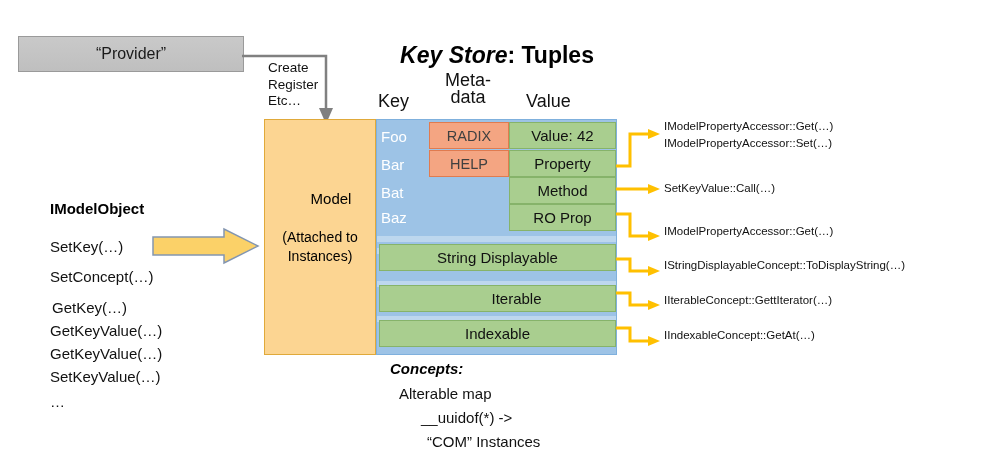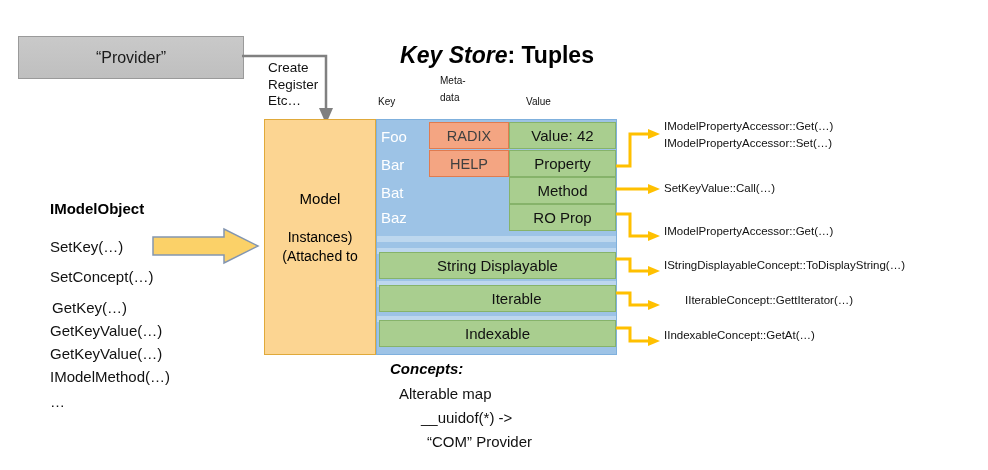--- a/index.html
+++ b/index.html
@@ -13,7 +13,7 @@
 
   
   #provider-box{
-    left:18px;top:36px;width:226px;height:43px;
+    left:18px;top:36px;width:226px;height:36px;
     background:linear-gradient(#c9c9c9,#bfbfbf);
     border:1px solid #9a9a9a;
     display:flex;align-items:center;justify-content:center;

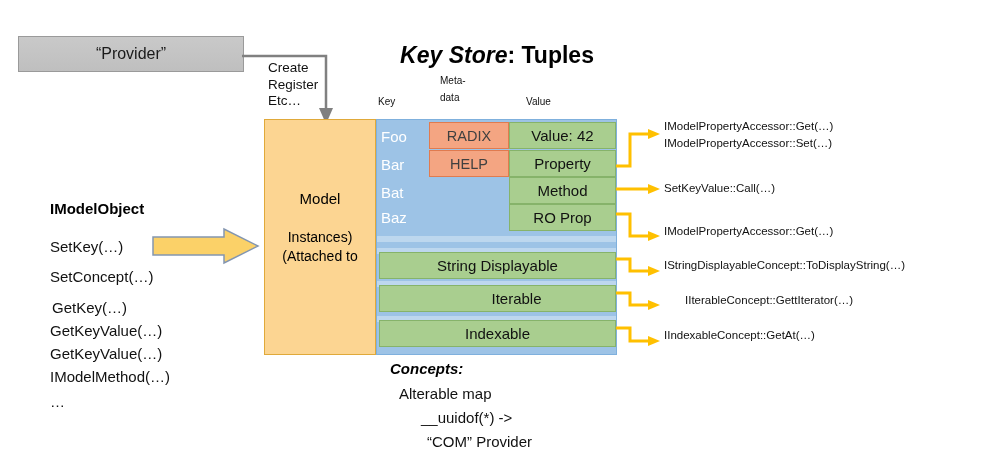--- a/index.html
+++ b/index.html
@@ -37,7 +37,7 @@
   #diagram-title .ital{font-style:italic;margin-top:26px;}
 
   
-  .col-head{font-size:10px;color:#111;line-height:17px;}
+  .col-head{font-size:18px;color:#111;line-height:17px;text-align:center;}
   #head-key{left:378px;top:93px;}
   #head-metadata{left:440px;top:72px;width:56px;}
   #head-value{left:526px;top:93px;}

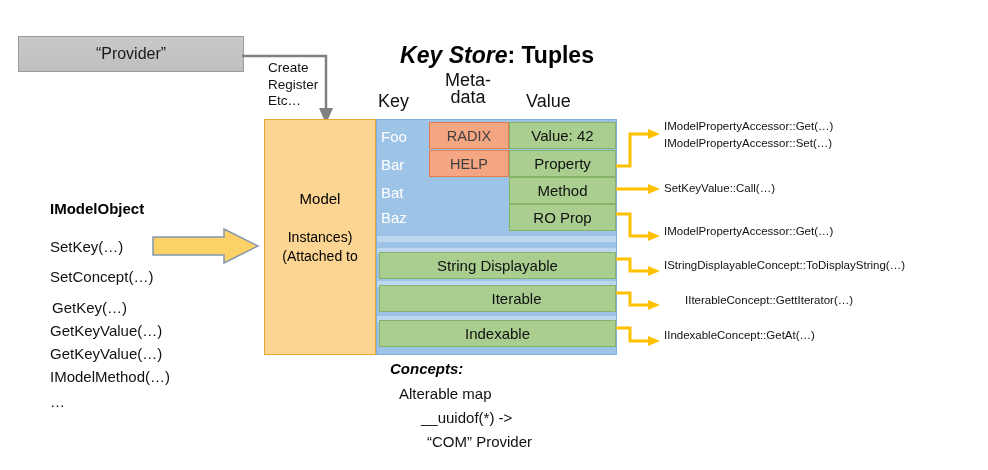--- a/index.html
+++ b/index.html
@@ -48,7 +48,7 @@
     background:#fcd592;border:1px solid #e0a93a;
     box-sizing:border-box;
   }
-  #model-label{left:264px;top:190px;width:112px;text-align:center;font-size:15px;}
+  #model-label{left:264px;top:190px;width:112px;text-align:center;font-size:15px;padding-left:11px;}
   #model-sub{left:264px;top:228px;width:112px;text-align:center;font-size:14px;line-height:19px;}
 
   

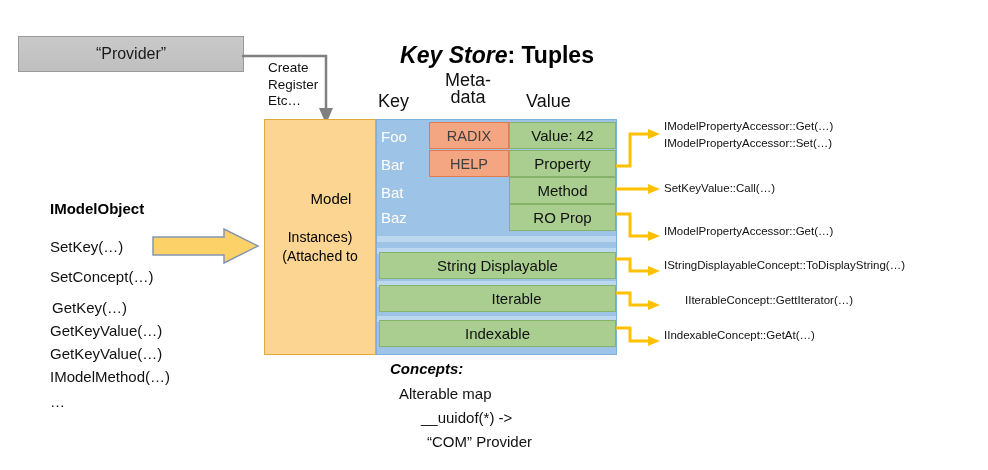--- a/index.html
+++ b/index.html
@@ -138,8 +138,8 @@
 <div class="abs" id="model-box"></div>
 <div class="abs" id="model-label">Model</div>
 <div class="abs" id="model-sub">
+  <div>(Attached to</div>
   <div>Instances)</div>
-  <div>(Attached to</div>
 </div>
 
 <div class="abs" id="keystore-panel"></div>

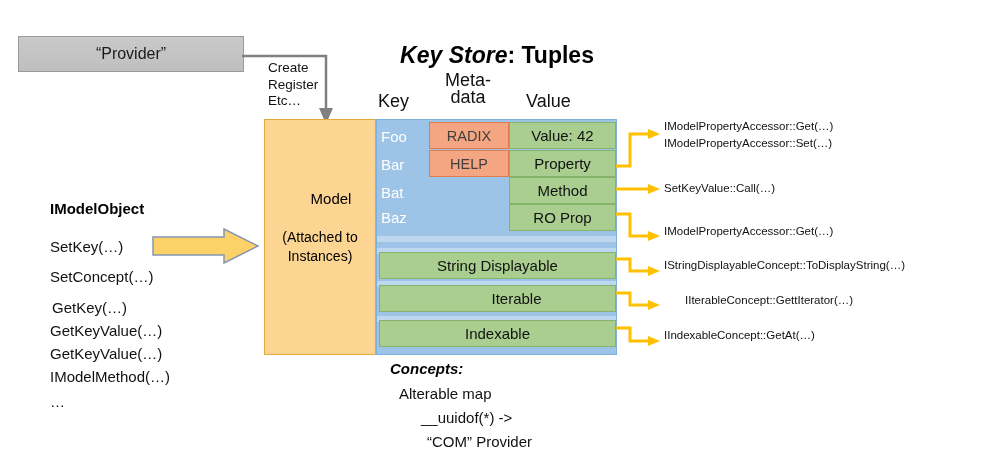--- a/index.html
+++ b/index.html
@@ -162,7 +162,7 @@
 <div class="abs val-cell" style="top:177px;">Method</div>
 <div class="abs val-cell" style="top:204px;">RO Prop</div>
 
-<div class="abs concept-bar" style="top:252px;">String Displayable</div>
+<div class="abs concept-bar" style="top:244px;">String Displayable</div>
 <div class="abs concept-bar" style="top:285px;padding-left:38px;">Iterable</div>
 <div class="abs concept-bar" style="top:320px;">Indexable</div>
 

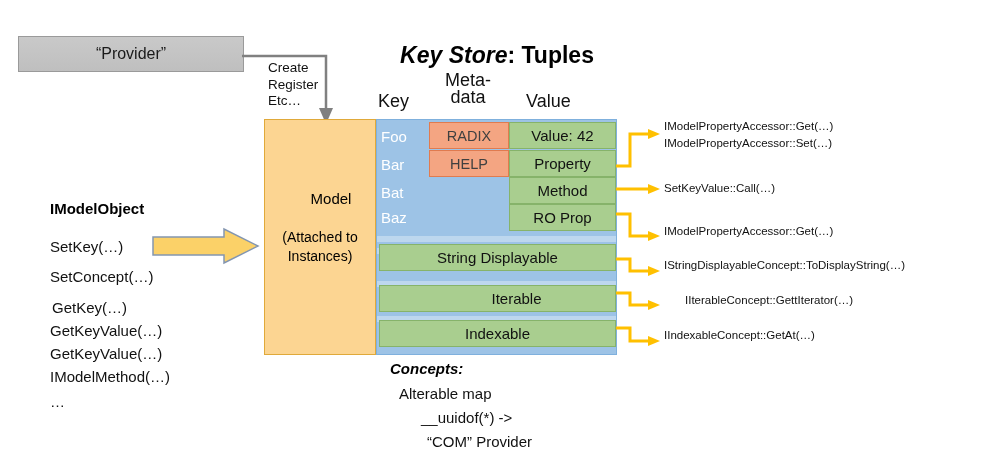--- a/index.html
+++ b/index.html
@@ -223,7 +223,7 @@
 <div class="abs callout" style="left:664px;top:181px;">SetKeyValue::Call(…)</div>
 <div class="abs callout" style="left:664px;top:224px;">IModelPropertyAccessor::Get(…)</div>
 <div class="abs callout" style="left:664px;top:258px;">IStringDisplayableConcept::ToDisplayString(…)</div>
-<div class="abs callout" style="left:685px;top:293px;">IIterableConcept::GettIterator(…)</div>
+<div class="abs callout" style="left:664px;top:293px;">IIterableConcept::GettIterator(…)</div>
 <div class="abs callout" style="left:664px;top:328px;">IIndexableConcept::GetAt(…)</div>
 
 <div class="abs" id="concepts-title">Concepts:</div>

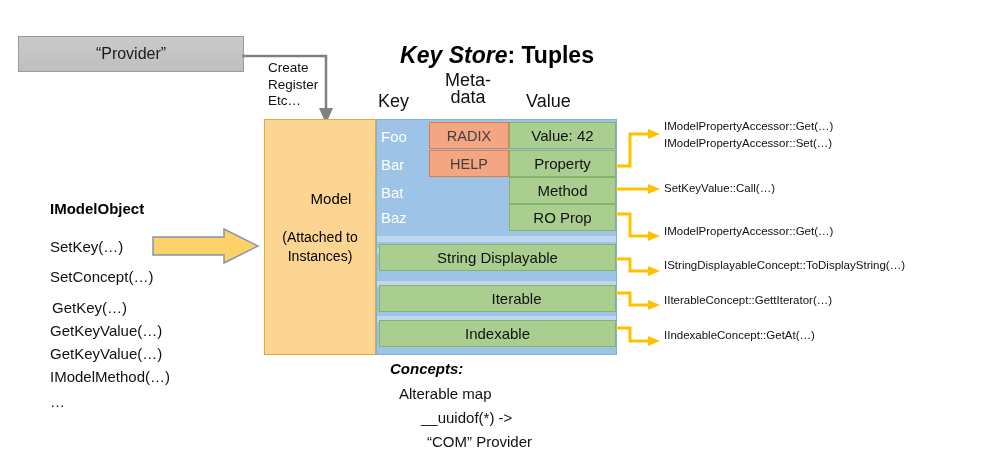--- a/index.html
+++ b/index.html
@@ -172,7 +172,7 @@
 <div class="abs method-line" style="left:52px;top:299px;">GetKey(…)</div>
 <div class="abs method-line" style="top:322px;">GetKeyValue(…)</div>
 <div class="abs method-line" style="top:345px;">GetKeyValue(…)</div>
-<div class="abs method-line" style="top:368px;">IModelMethod(…)</div>
+<div class="abs method-line" style="top:368px;">SetKeyValue(…)</div>
 <div class="abs method-line" style="top:393px;">…</div>
 
 <div class="abs" id="big-arrow">

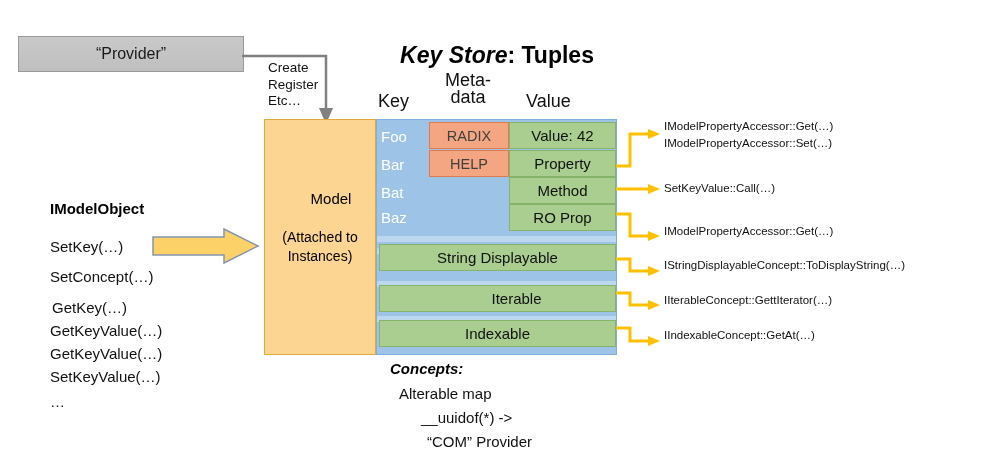--- a/index.html
+++ b/index.html
@@ -229,6 +229,6 @@
 <div class="abs" id="concepts-title">Concepts:</div>
 <div class="abs concept-line" style="left:390px;top:385px;">Alterable map</div>
 <div class="abs concept-line" style="left:412px;top:409px;">__uuidof(*) -&gt;</div>
-<div class="abs concept-line" style="left:418px;top:433px;">“COM” Provider</div>
+<div class="abs concept-line" style="left:418px;top:433px;">“COM” Instances</div>
 
 </body></html>

